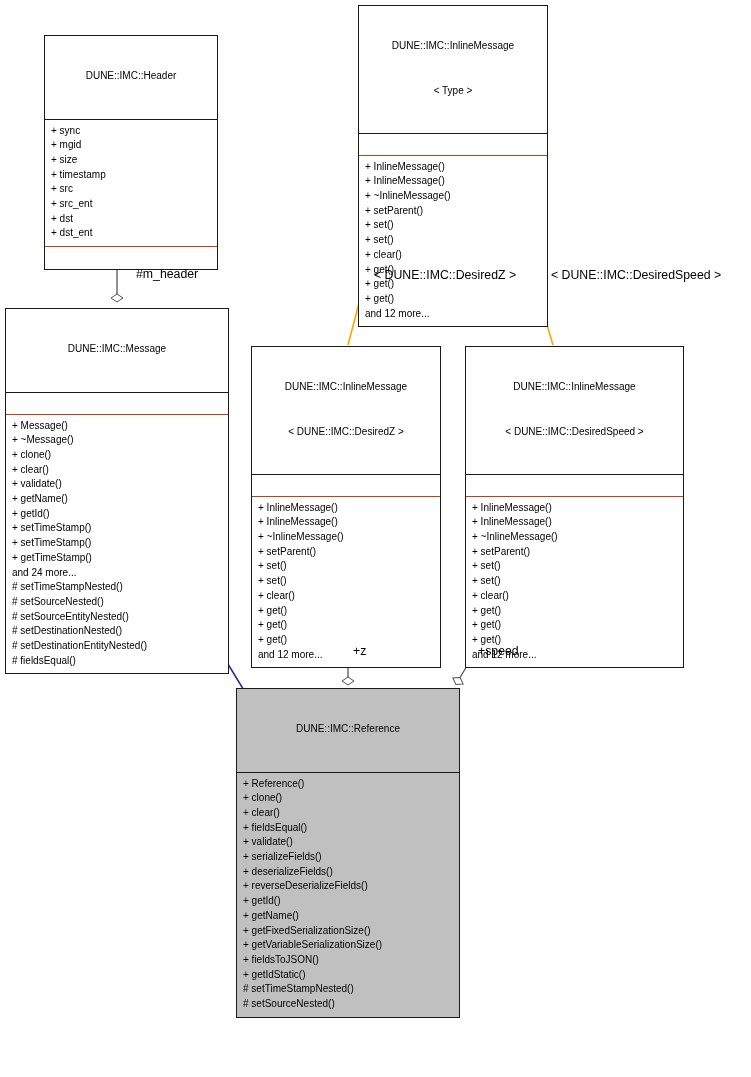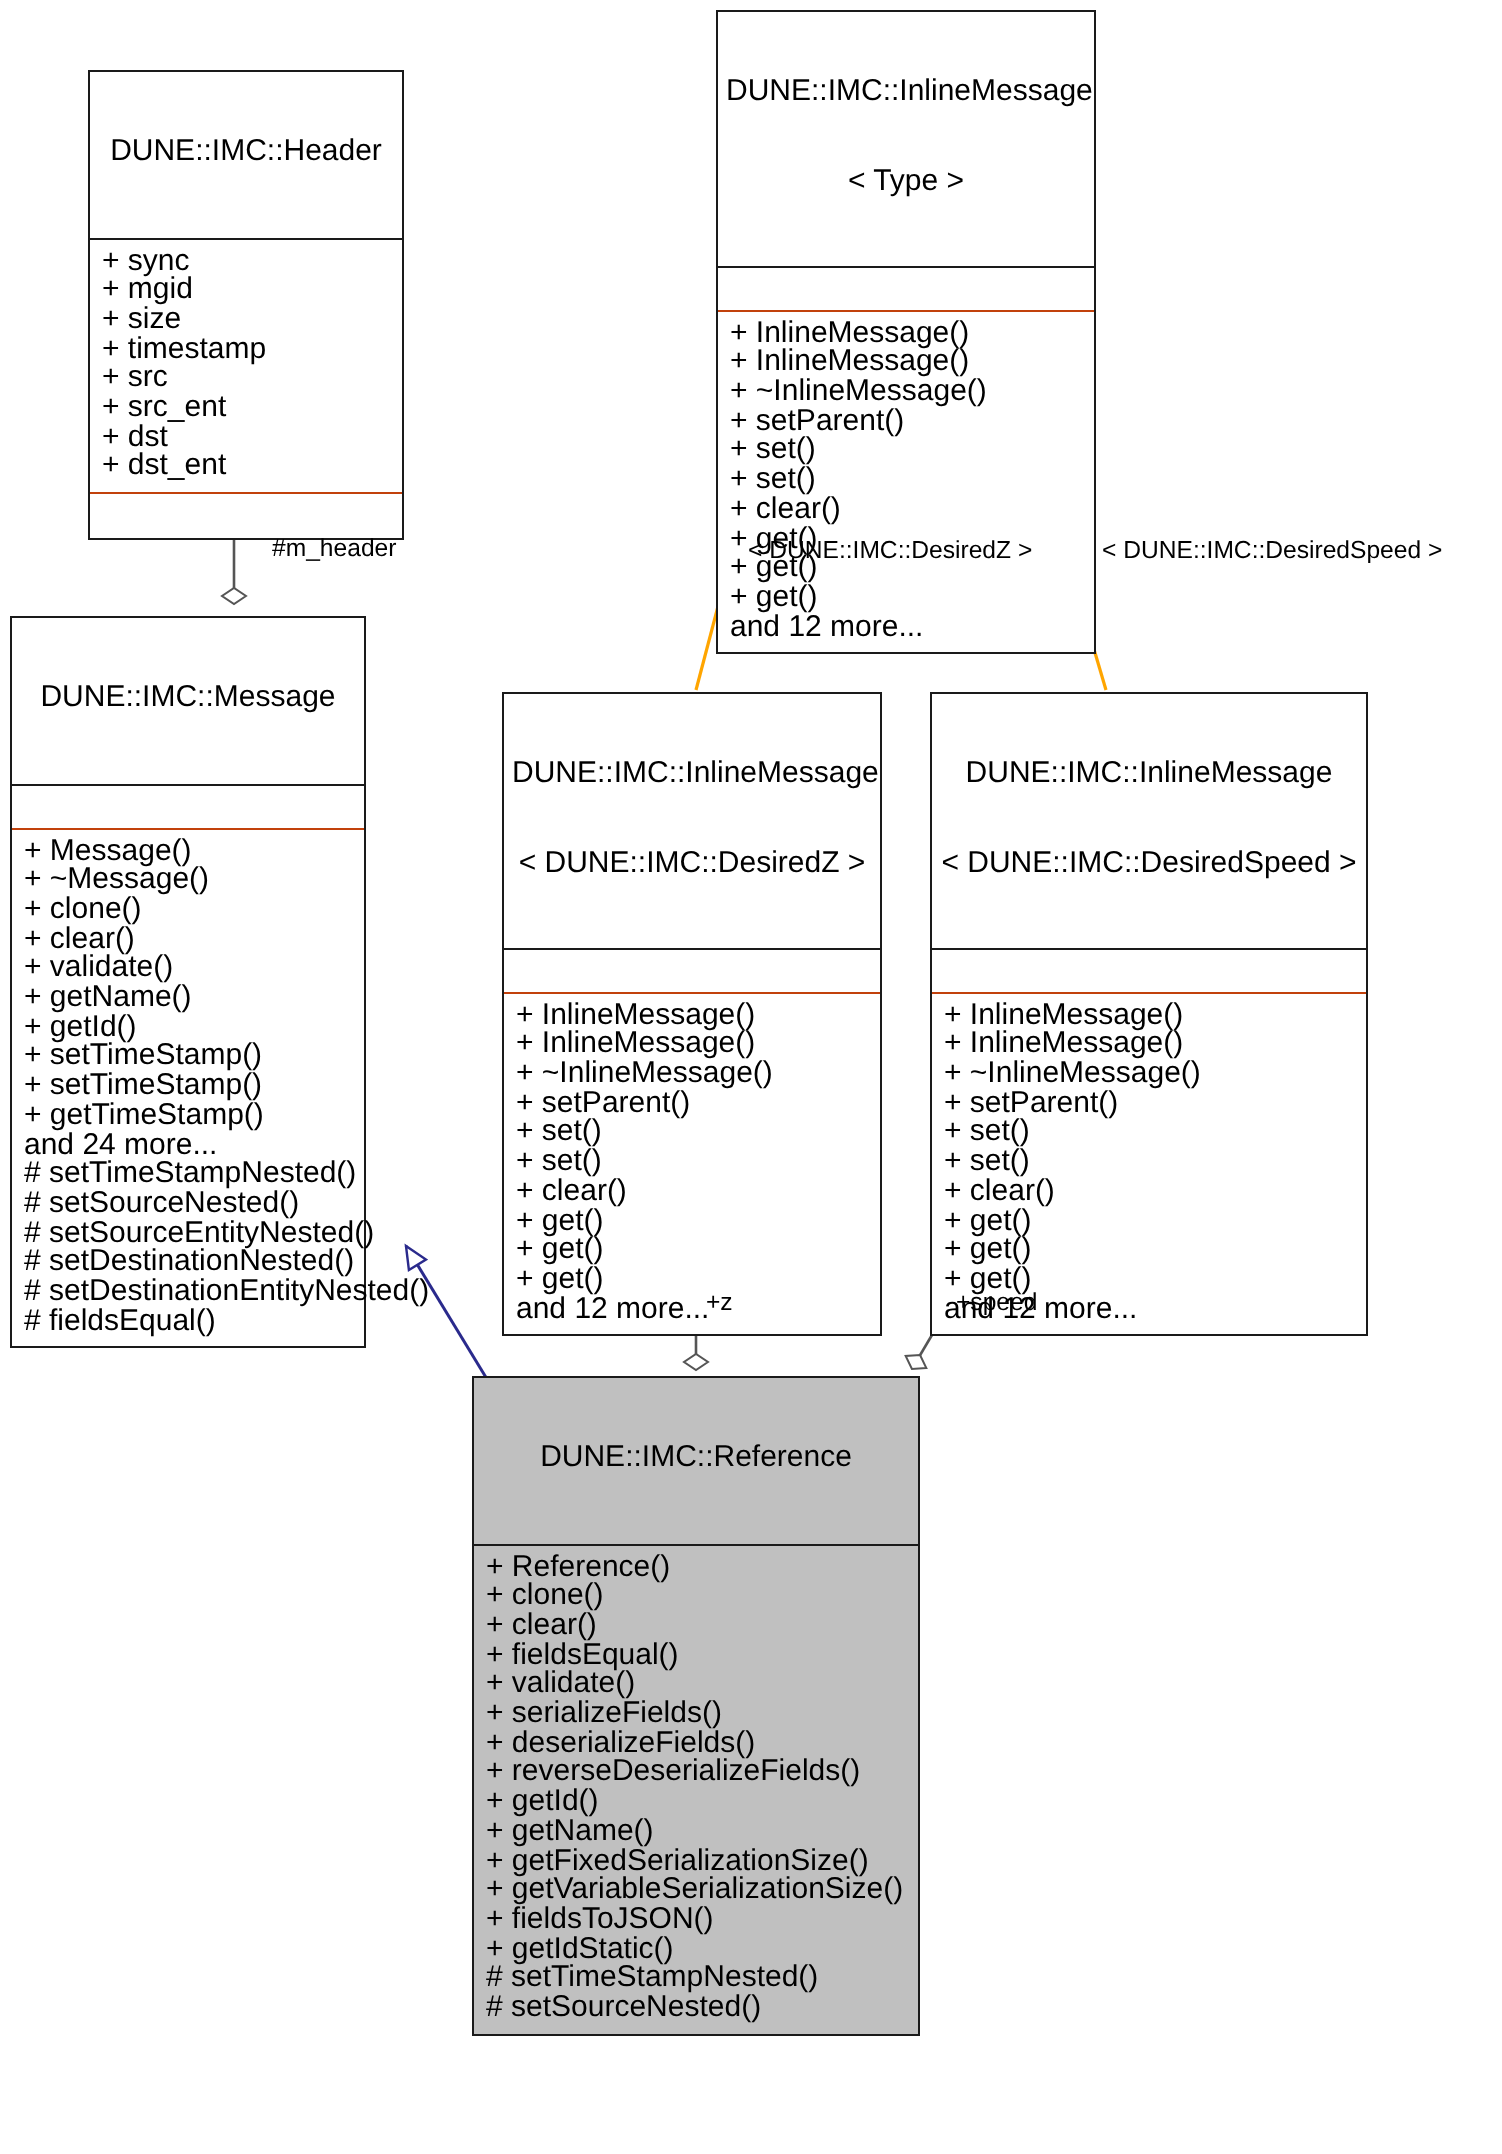--- a/index.html
+++ b/index.html
@@ -31,7 +31,7 @@
     box-sizing: border-box;
     border: 1px solid #1a1a1a;
     background: #ffffff;
-    font-size: 15px;
+    font-size: 10px;
     line-height: 14.7px;
     color: #000000;
     z-index: 5;

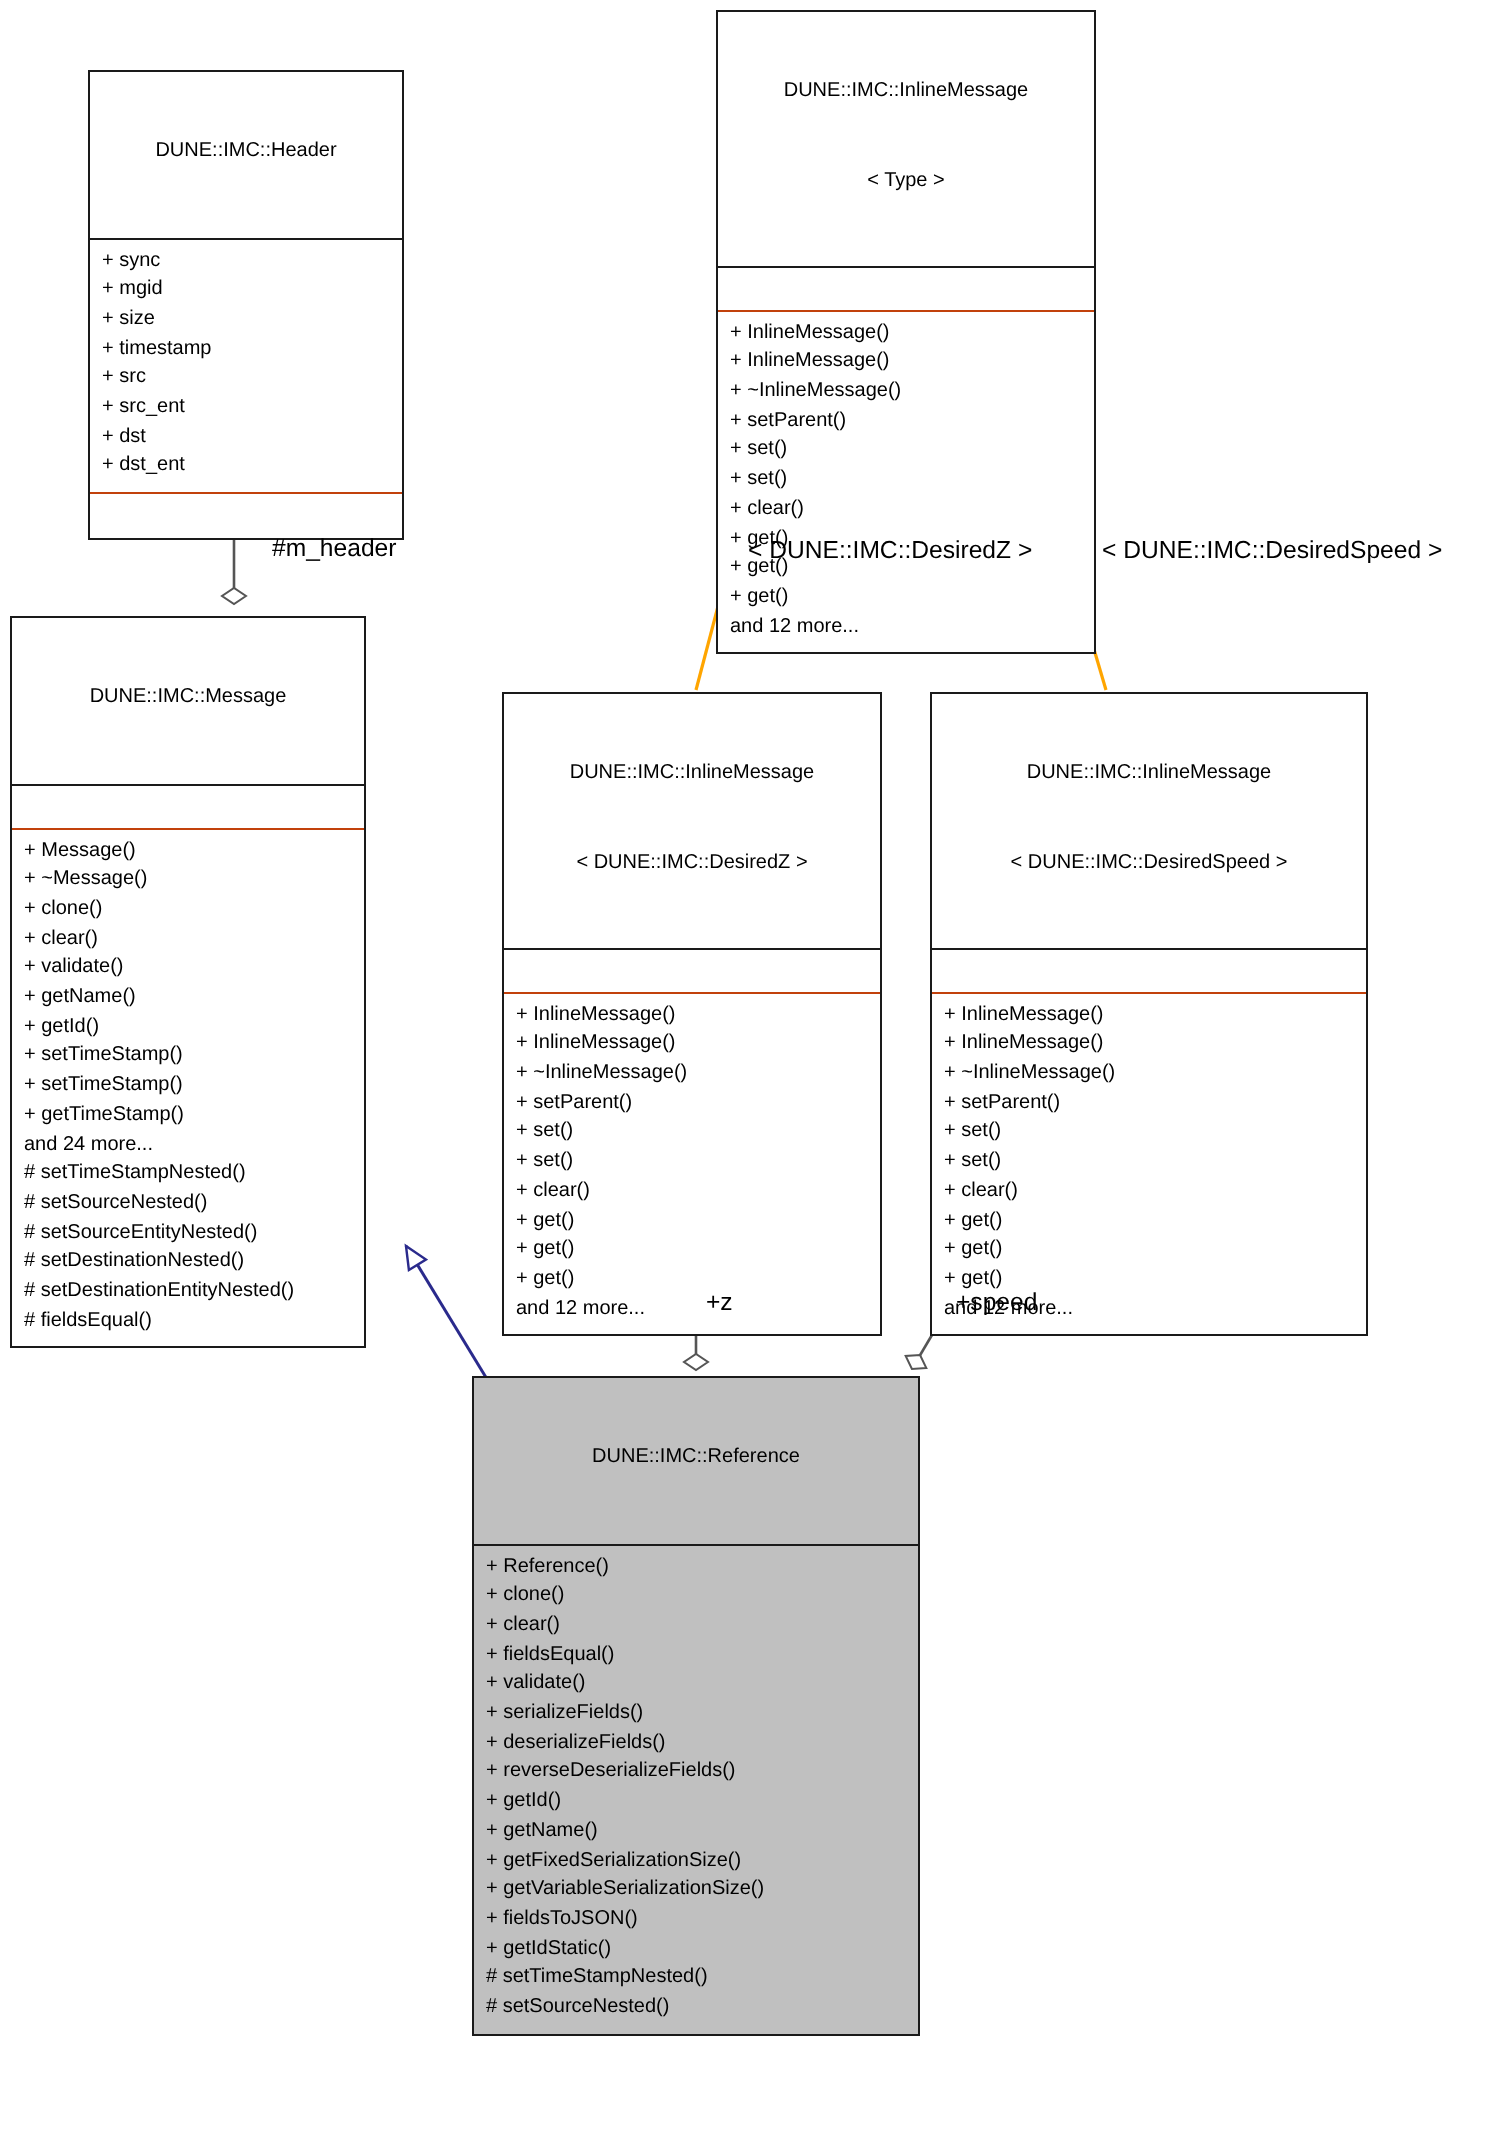--- a/index.html
+++ b/index.html
@@ -124,7 +124,7 @@
     </g>
   </svg>
 
-  <div class="uml-box" style="left:44px; top:35px; width:158px;">
+  <div class="uml-box" style="left:44px; top:35px; width:174px;">
     <div class="uml-title">
       <span class="tline">DUNE::IMC::Header</span>
     </div>

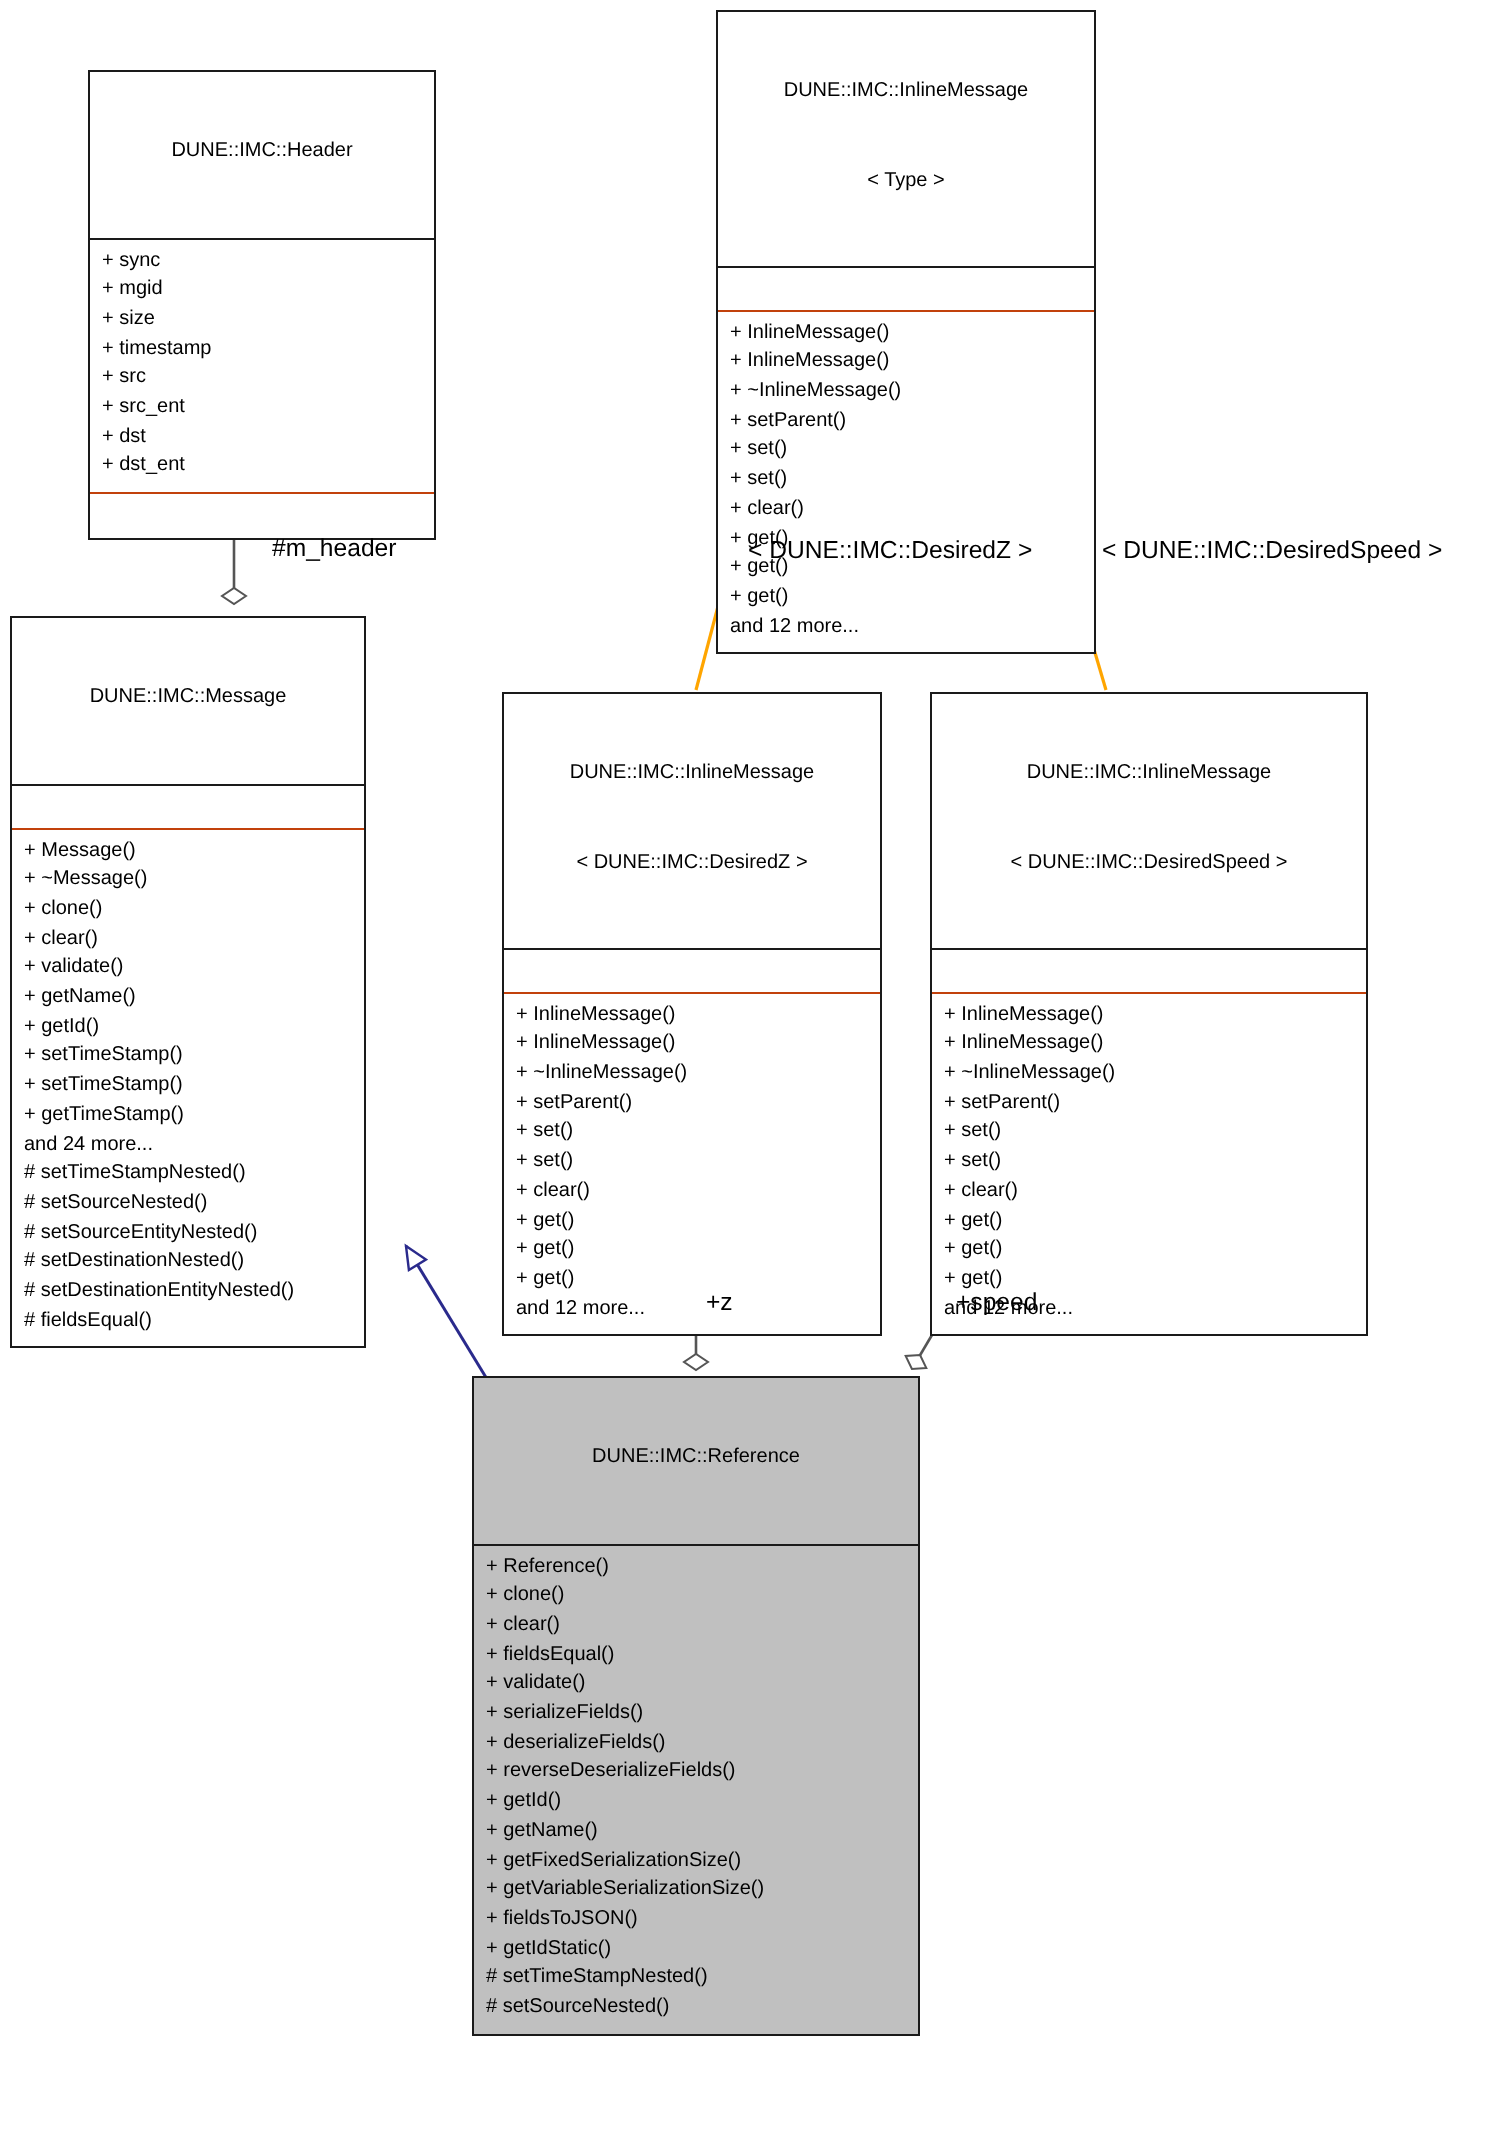--- a/index.html
+++ b/index.html
@@ -162,7 +162,7 @@
     </div>
   </div>
 
-  <div class="uml-box" style="left:5px; top:308px; width:178px;">
+  <div class="uml-box" style="left:5px; top:308px; width:224px;">
     <div class="uml-title">
       <span class="tline">DUNE::IMC::Message</span>
     </div>

